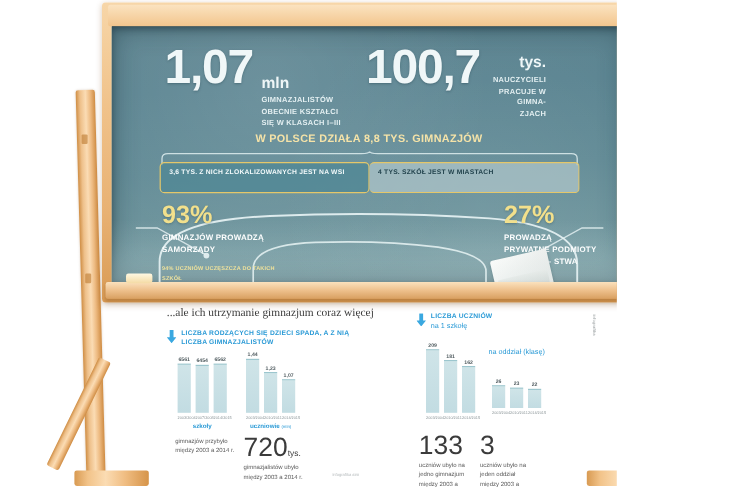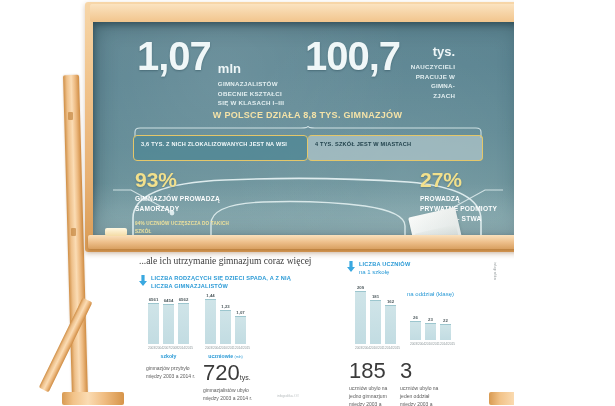--- a/index.html
+++ b/index.html
@@ -358,7 +358,7 @@
     </div>
 
     <div style="position:absolute;left:349px;top:108px;">
-      <div class="bignum2">185</div>
+      <div class="bignum2">133</div>
       <div class="bigdesc" style="width:42px;">uczniów ubyło na jedno gimnazjum między 2003 a 2014 r.</div>
     </div>
     <div style="position:absolute;left:400px;top:108px;">

